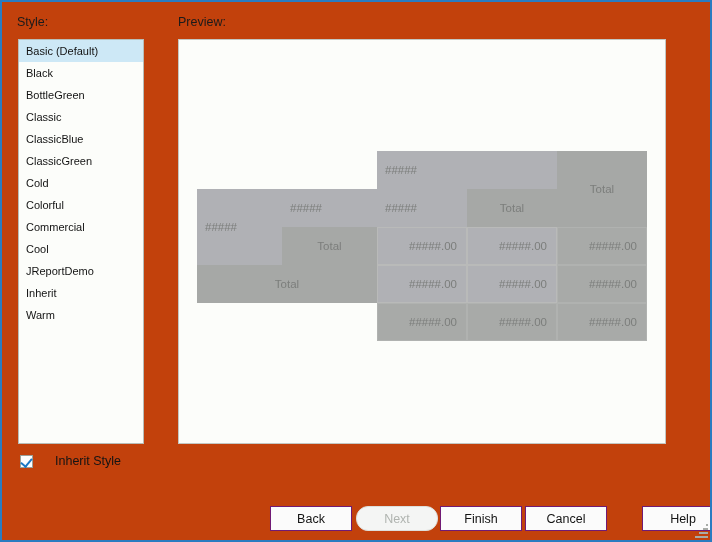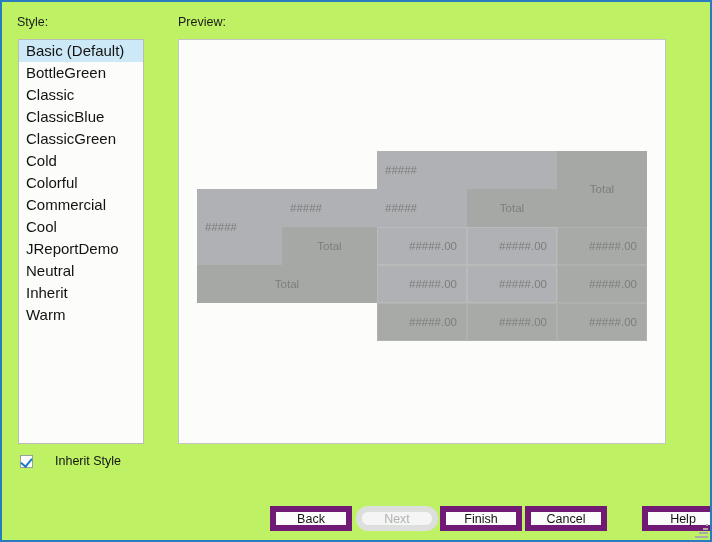--- a/index.html
+++ b/index.html
@@ -15,7 +15,7 @@
     width: 712px;
     height: 542px;
     box-sizing: border-box;
-    background: #bef264;
+    background: #c2410c;
     border: 2px solid #2a7cc1;
     overflow: hidden;
   }

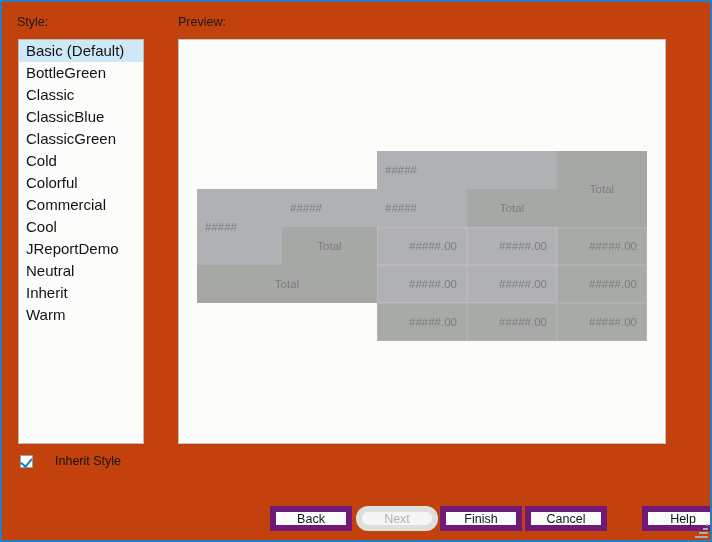--- a/index.html
+++ b/index.html
@@ -43,7 +43,7 @@
     height: 22px;
     line-height: 22px;
     padding-left: 7px;
-    font-size: 15px;
+    font-size: 11px;
     color: #131313;
     white-space: nowrap;
     cursor: default;

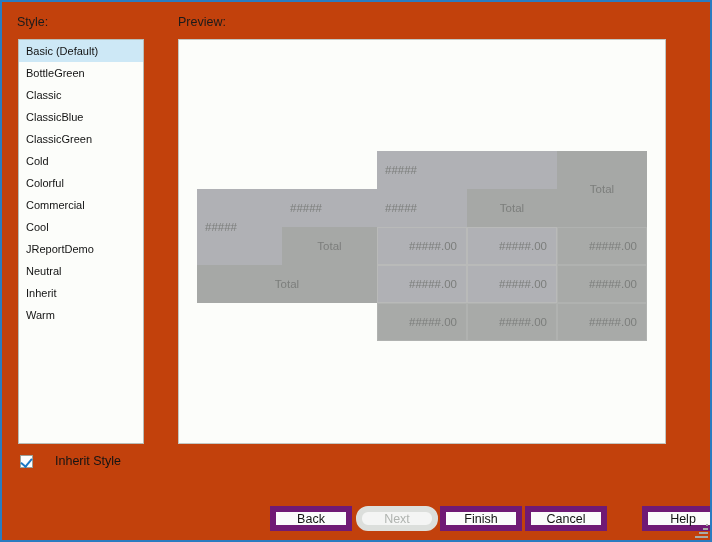--- a/index.html
+++ b/index.html
@@ -187,6 +187,7 @@
 
   <div id="style-listbox">
     <div class="style-item selected">Basic (Default)</div>
+    <div class="style-item">Black</div>
     <div class="style-item">BottleGreen</div>
     <div class="style-item">Classic</div>
     <div class="style-item">ClassicBlue</div>

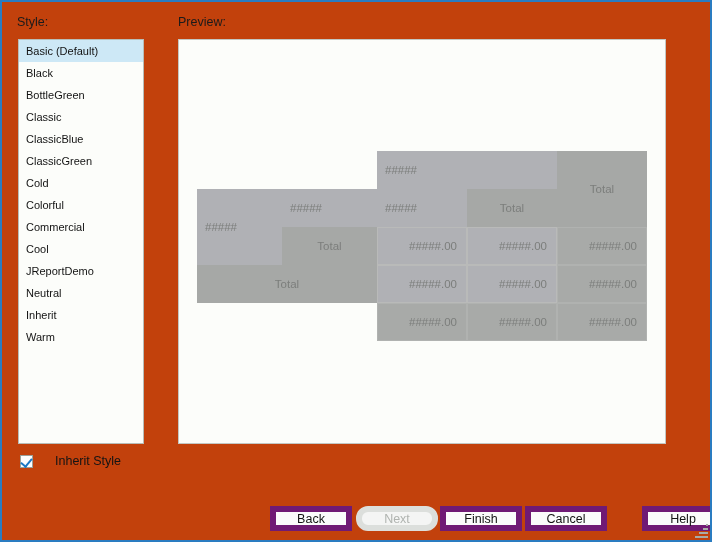--- a/index.html
+++ b/index.html
@@ -197,7 +197,6 @@
     <div class="style-item">Commercial</div>
     <div class="style-item">Cool</div>
     <div class="style-item">JReportDemo</div>
-    <div class="style-item">Neutral</div>
     <div class="style-item">Inherit</div>
     <div class="style-item">Warm</div>
   </div>

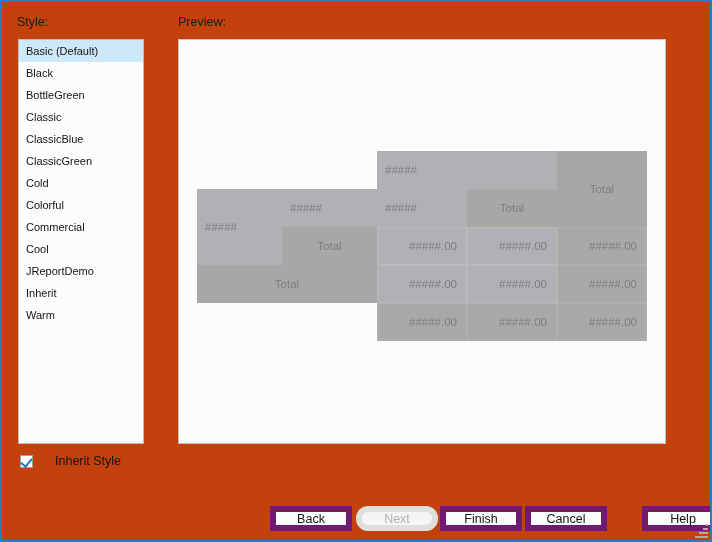--- a/index.html
+++ b/index.html
@@ -145,7 +145,7 @@
     height: 25px;
     box-sizing: border-box;
     background: #fbfbfb;
-    border: 6px solid #701a75;
+    border: 1px solid #701a75;
     font-family: "Liberation Sans", sans-serif;
     font-size: 12.5px;
     color: #141414;

